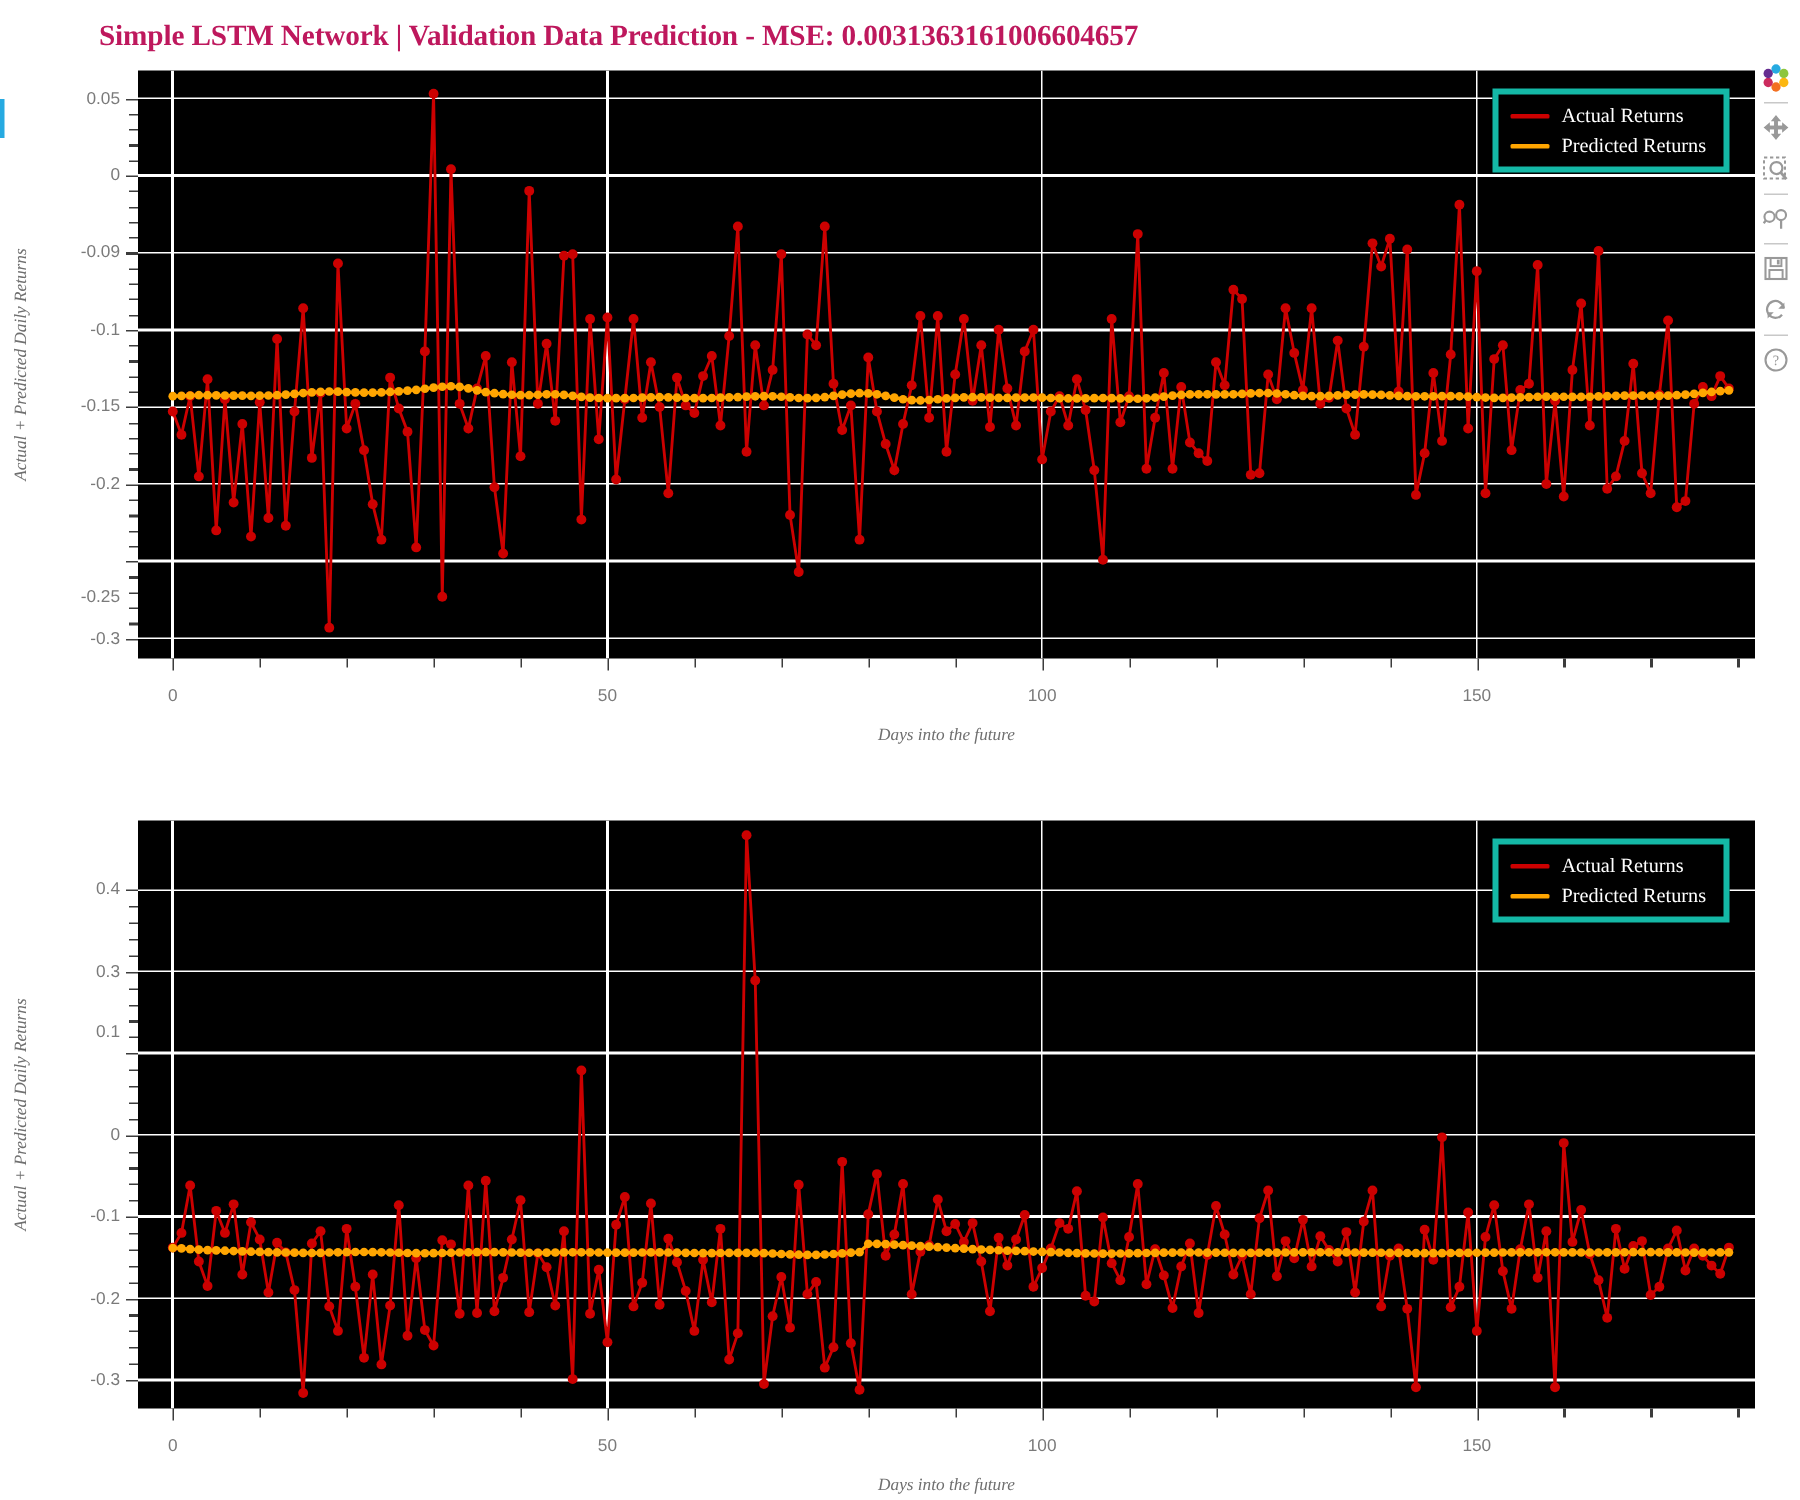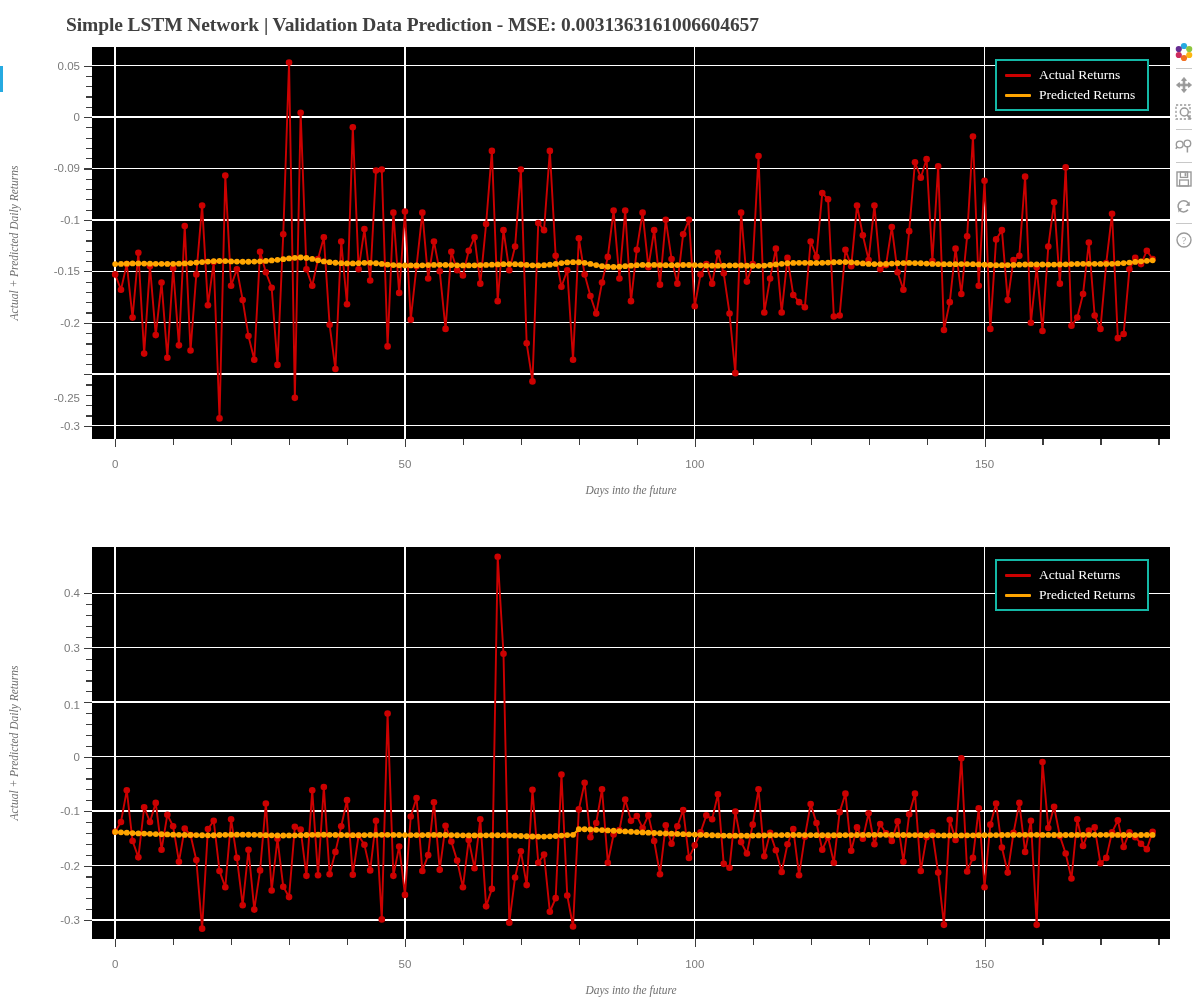--- a/index.html
+++ b/index.html
@@ -34,7 +34,7 @@
     font-family: "Liberation Serif", "DejaVu Serif", serif;
     font-weight: bold;
     font-size: 19.5px;
-    color: #404040;
+    color: #be185d;
     letter-spacing: -0.1px;
     white-space: nowrap;
   }

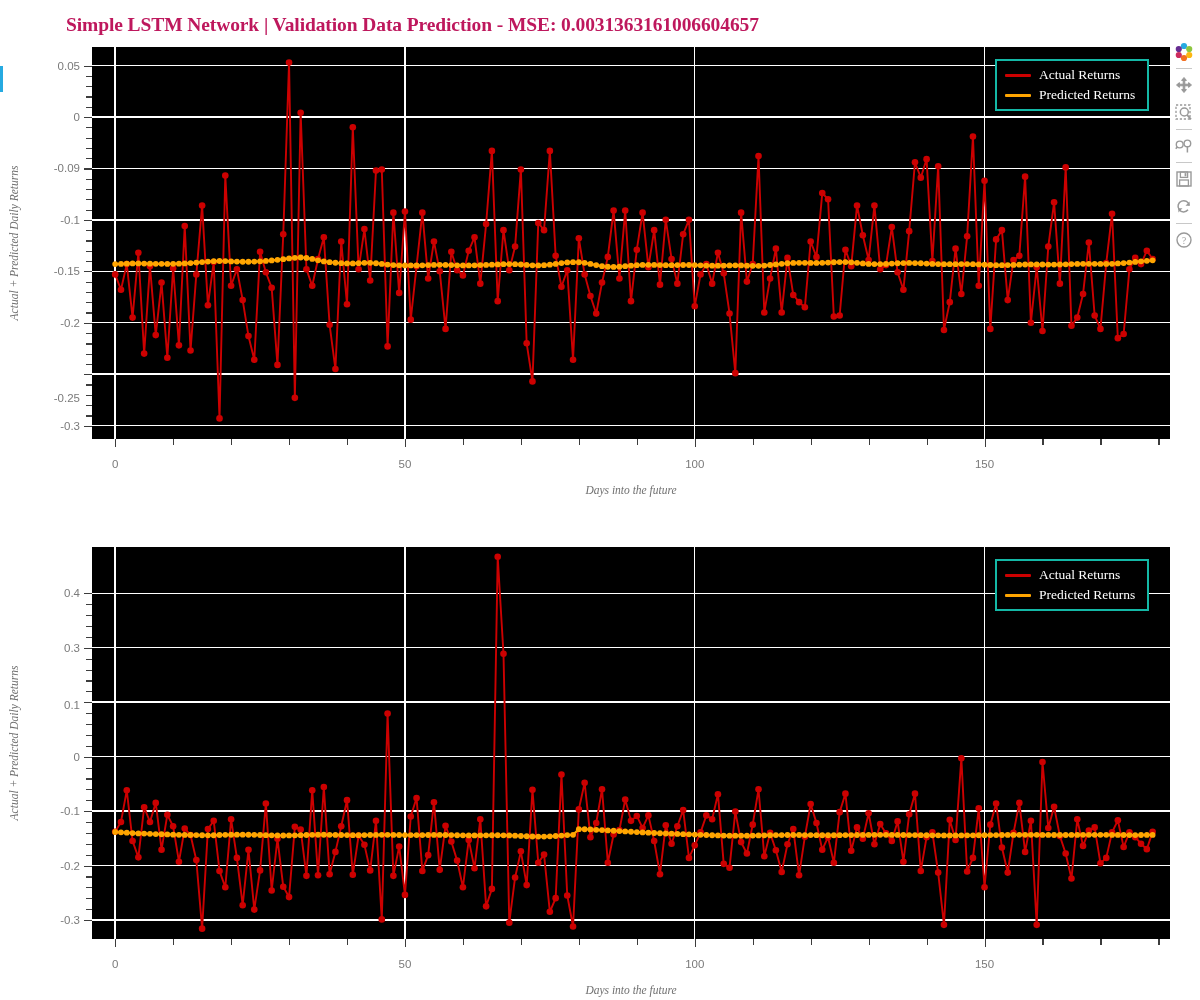--- a/index.html
+++ b/index.html
@@ -130,7 +130,7 @@
   .legend {
     position: absolute;
     background: #000000;
-    border: 2px solid #14b8a6;
+    border: 4px solid #14b8a6;
     padding: 6px 12px 6px 8px;
     display: flex;
     flex-direction: column;

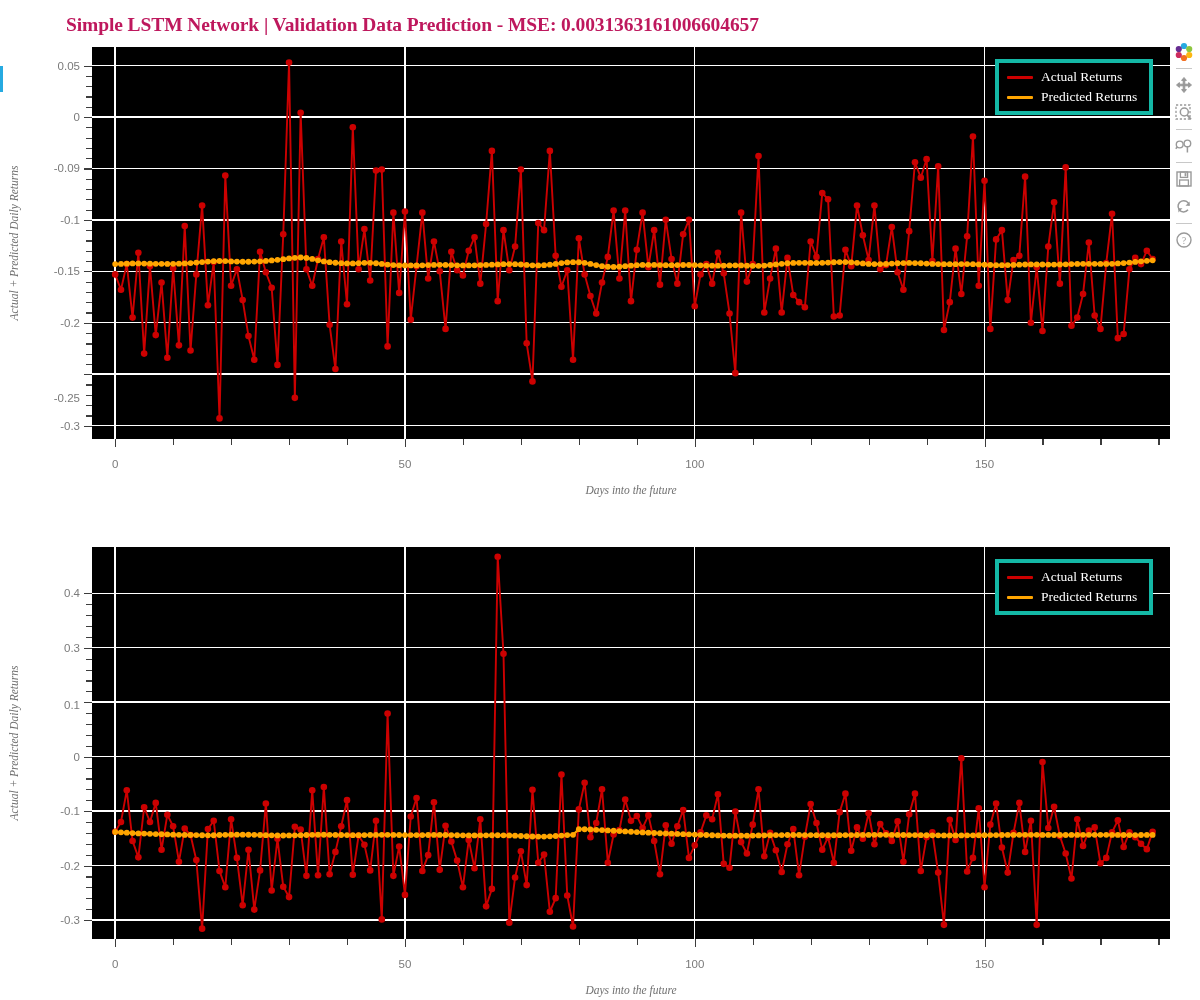--- a/index.html
+++ b/index.html
@@ -1134,7 +1134,7 @@
       <div class="tick-mark tick-y" style="top: 93.2778px;"></div>
       <div class="ytick-label" style="top: 147.722px; left: 8px; right: auto; width: 72px;">0.3</div>
       <div class="tick-mark tick-y" style="top: 147.722px;"></div>
-      <div class="ytick-label" style="top: 205px; left: 8px; right: auto; width: 72px;">0.1</div>
+      <div class="ytick-label" style="top: 188px; left: 8px; right: auto; width: 72px;">0.1</div>
       <div class="tick-mark tick-y" style="top: 202.167px;"></div>
       <div class="ytick-label" style="top: 256.611px; left: 8px; right: auto; width: 72px;">0</div>
       <div class="tick-mark tick-y" style="top: 256.611px;"></div>

